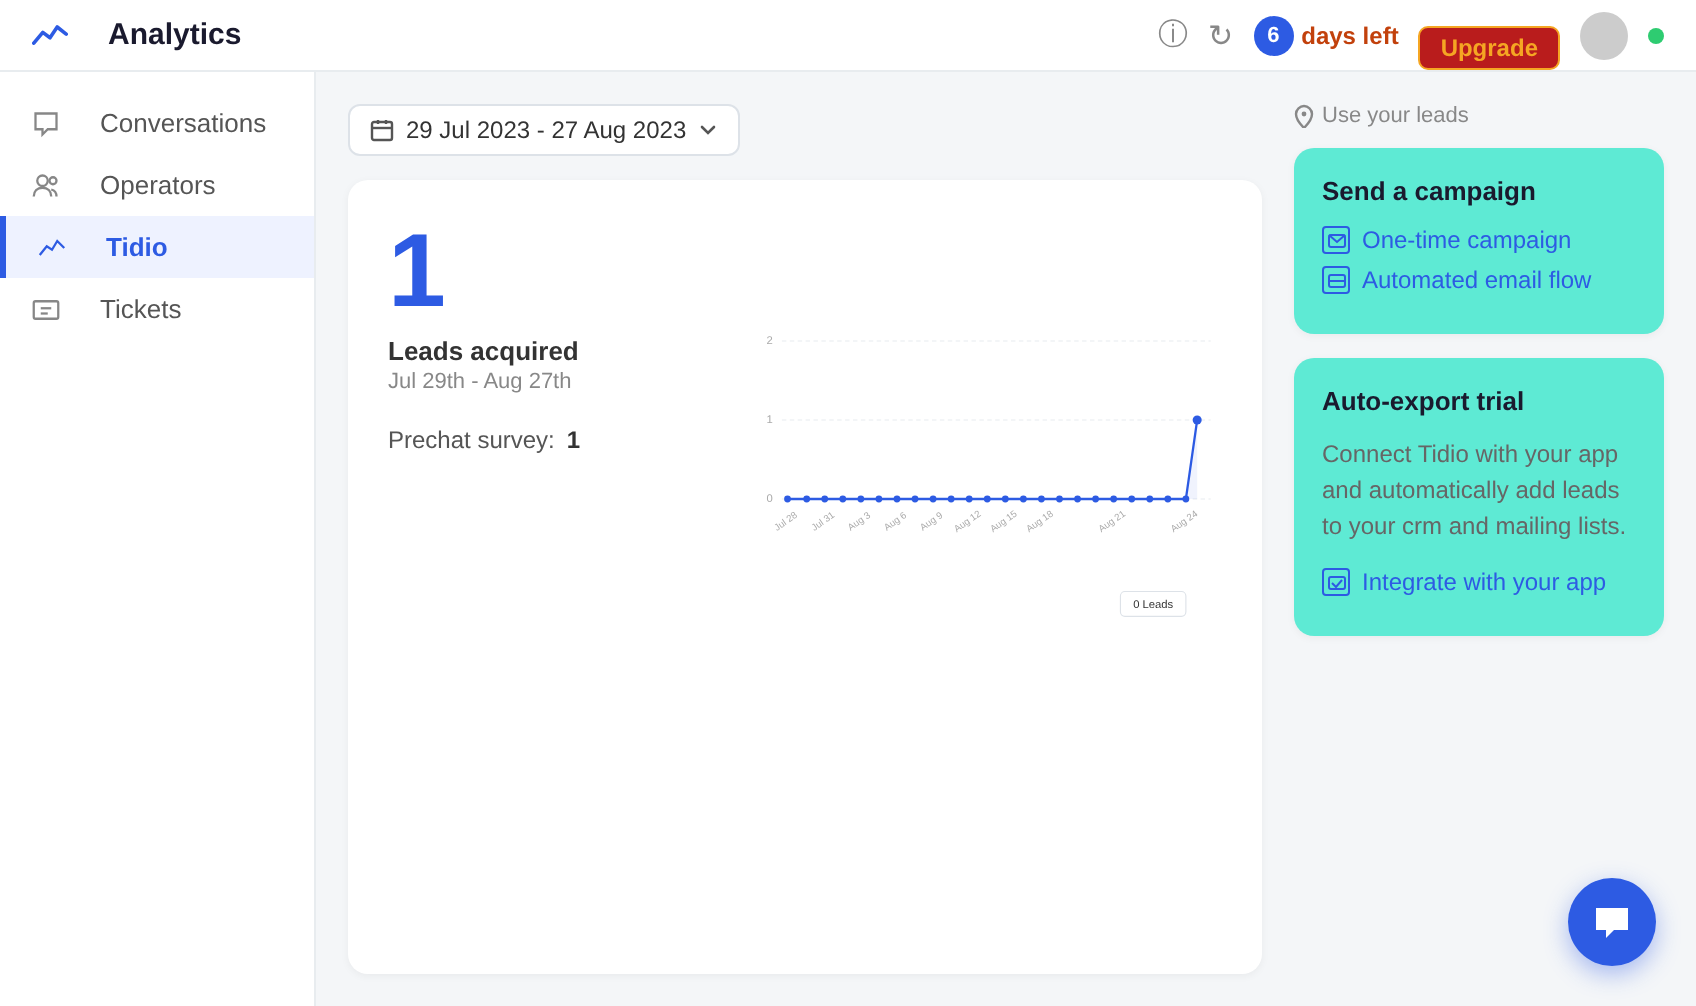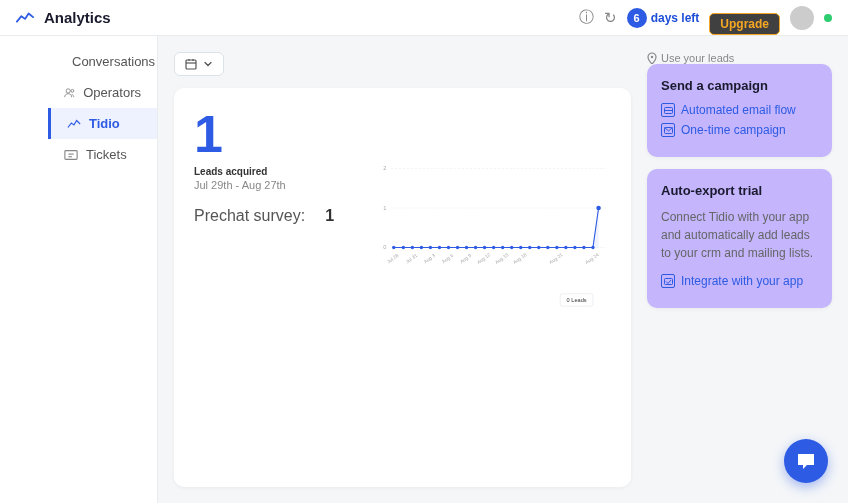--- a/index.html
+++ b/index.html
@@ -18,7 +18,7 @@
     .header-logo {
       display: flex;
       align-items: center;
-      gap: 10px;
+      gap: 20px;
       font-weight: 700;
       font-size: 15px;
       color: #1a1a2e;

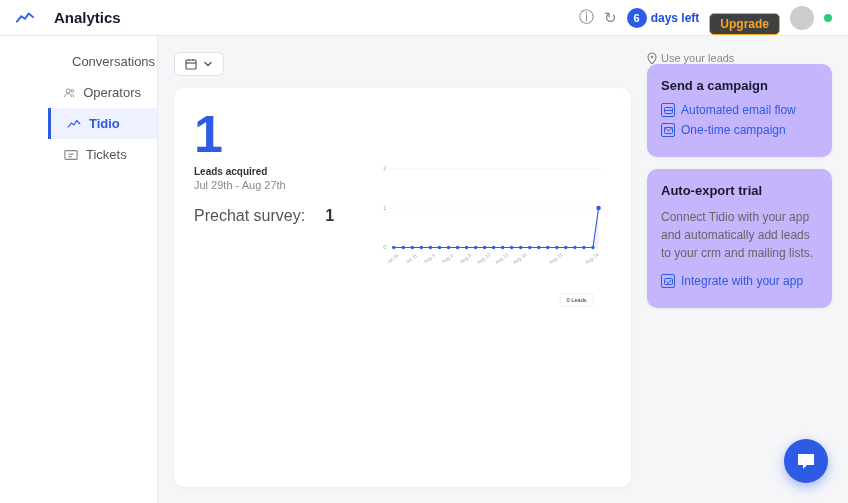--- a/index.html
+++ b/index.html
@@ -46,7 +46,7 @@
       font-weight: 700;
       display: flex; align-items: center; justify-content: center;
     }
-    .trial-badge strong { font-weight: 700; color: #1d4ed8; }
+    .trial-badge strong { font-weight: 700; color: #c2410c; }
     .upgrade-btn {
       border: 1.5px solid #f5a623;
       color: #f5a623;

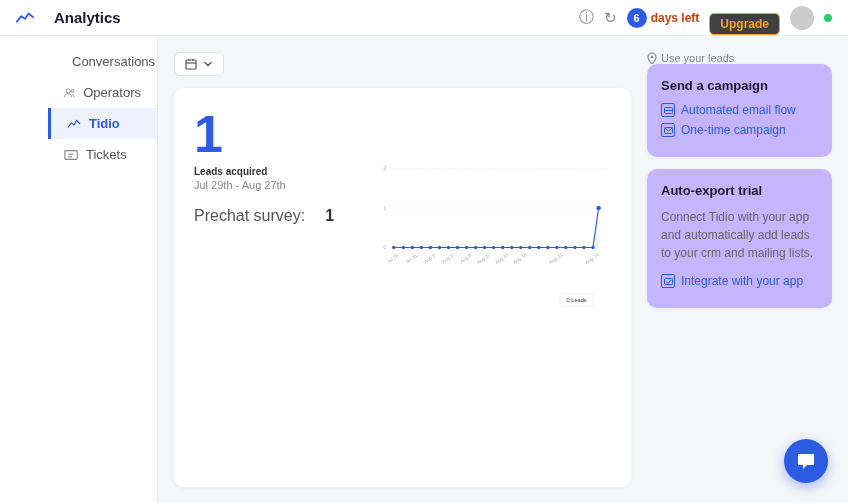--- a/index.html
+++ b/index.html
@@ -50,7 +50,7 @@
     .upgrade-btn {
       border: 1.5px solid #f5a623;
       color: #f5a623;
-      background: #404040;
+      background: #b91c1c;
       border-radius: 5px;
       padding: 3px 10px;
       font-size: 12px;

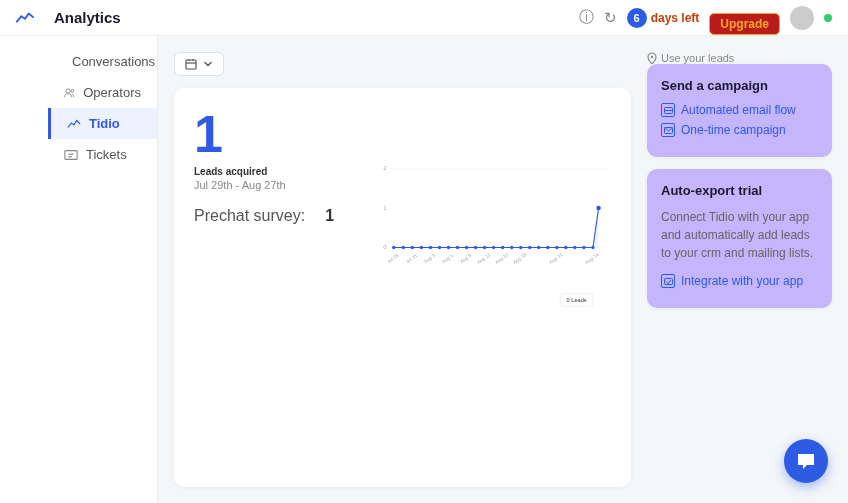--- a/index.html
+++ b/index.html
@@ -91,13 +91,12 @@
     .sidebar-item {
       display: flex;
       align-items: center;
-      gap: 8px;
+      gap: 20px;
       padding: 8px 16px;
       font-size: 13px;
       color: #555;
       cursor: pointer;
       border-radius: 0;
-      margin-left: 48px;
     }
     .sidebar-item.active {
       background: #eef2ff;

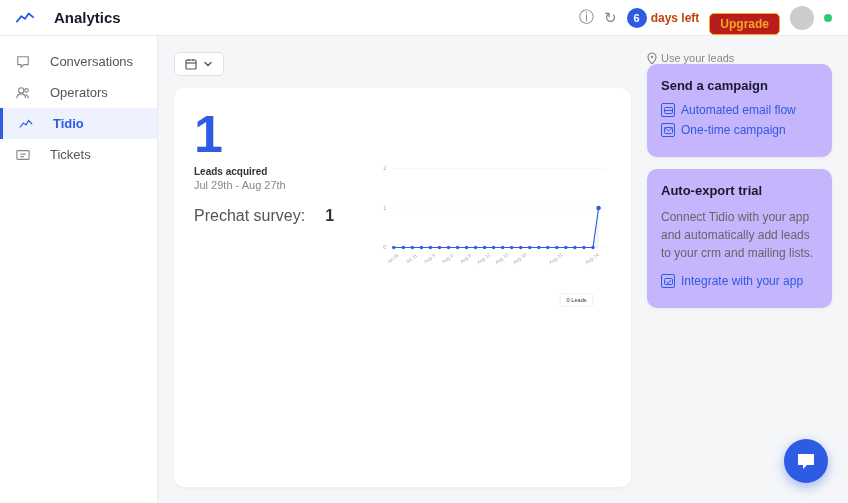--- a/index.html
+++ b/index.html
@@ -331,6 +331,7 @@
           <line x1="4" y1="1" x2="4" y2="3"></line>
           <line x1="8" y1="1" x2="8" y2="3"></line>
         </svg>
+        <span>29 Jul 2023 - 27 Aug 2023</span>
         <svg width="10" height="10" viewBox="0 0 10 10" fill="none">
           <polyline points="2,3.5 5,6.5 8,3.5" stroke="#555" stroke-width="1.3" stroke-linecap="round"></polyline>
         </svg>

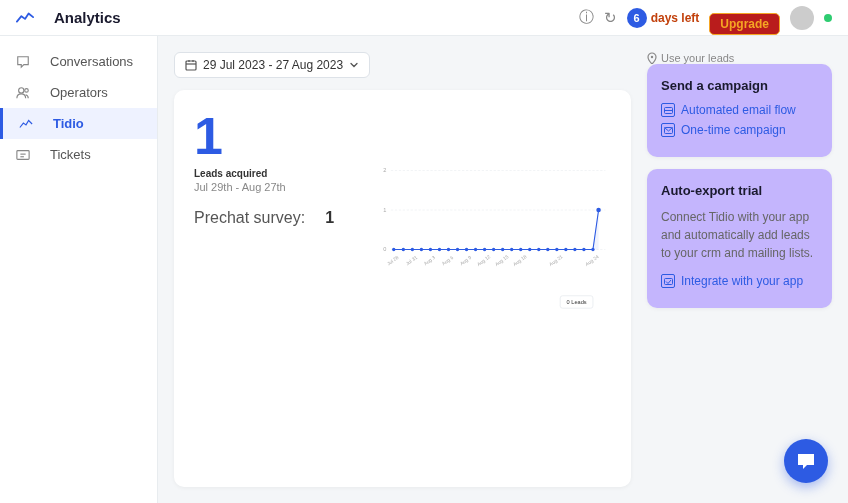--- a/index.html
+++ b/index.html
@@ -206,6 +206,7 @@
       display: flex;
       align-items: flex-start;
       gap: 4px;
+      margin-bottom: 10px;
     }
 
     .panel-card {

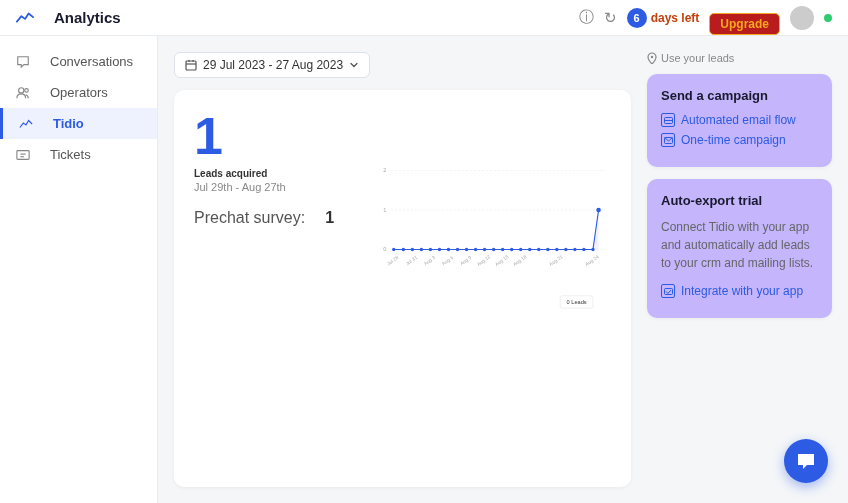--- a/index.html
+++ b/index.html
@@ -210,7 +210,7 @@
     }
 
     .panel-card {
-      background: #c4b5fd;
+      background: #5eead4;
       border-radius: 10px;
       padding: 14px;
       margin-bottom: 12px;

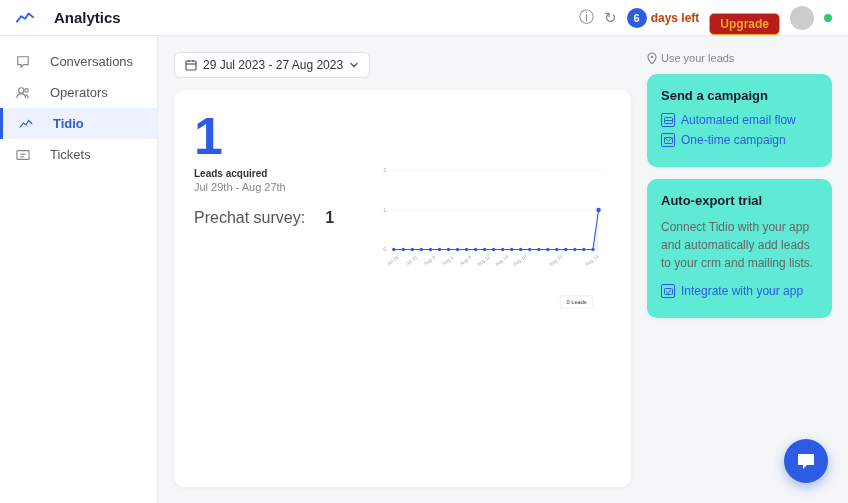--- a/index.html
+++ b/index.html
@@ -425,19 +425,19 @@
           <div class="panel-link-icon">
             <svg width="9" height="7" viewBox="0 0 9 7" fill="none">
                 <rect x="0.5" y="0.5" width="8" height="6" rx="1" stroke="#2d5be3" stroke-width="1"></rect>
-                <line x1="0.5" y1="3.5" x2="8.5" y2="3.5" stroke="#2d5be3" stroke-width="1"></line>
+                <polyline points="0.5,0.5 4.5,4 8.5,0.5" stroke="#2d5be3" stroke-width="1" fill="none"></polyline>
               </svg>
           </div>
-          <span>Automated email flow</span>
+          <span>One-time campaign</span>
         </div>
         <div class="panel-link">
           <div class="panel-link-icon">
             <svg width="9" height="7" viewBox="0 0 9 7" fill="none">
                 <rect x="0.5" y="0.5" width="8" height="6" rx="1" stroke="#2d5be3" stroke-width="1"></rect>
-                <polyline points="0.5,0.5 4.5,4 8.5,0.5" stroke="#2d5be3" stroke-width="1" fill="none"></polyline>
+                <line x1="0.5" y1="3.5" x2="8.5" y2="3.5" stroke="#2d5be3" stroke-width="1"></line>
               </svg>
           </div>
-          <span>One-time campaign</span>
+          <span>Automated email flow</span>
         </div>
       </div>
 

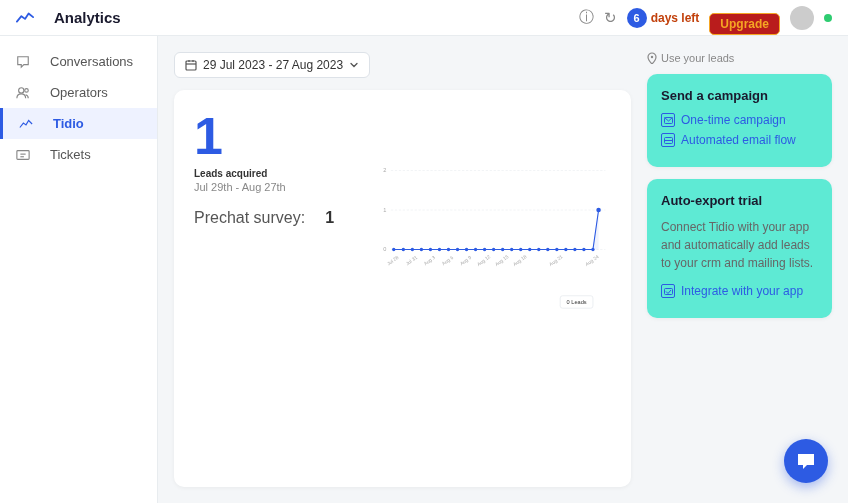--- a/index.html
+++ b/index.html
@@ -160,7 +160,7 @@
       line-height: 1;
     }
     .leads-label {
-      font-size: 10px;
+      font-size: 13px;
       font-weight: 600;
       color: #333;
       margin-top: 6px;

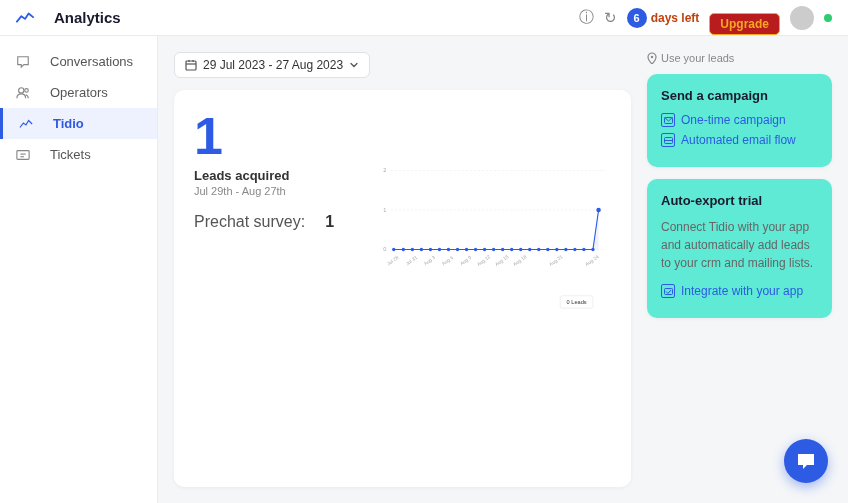--- a/index.html
+++ b/index.html
@@ -172,10 +172,10 @@
     }
     .leads-breakdown {
       margin-top: 16px;
-      font-size: 16px;
+      font-size: 12px;
       color: #555;
       display: flex;
-      gap: 20px;
+      gap: 6px;
     }
     .leads-breakdown .val { font-weight: 600; color: #333; }
 

